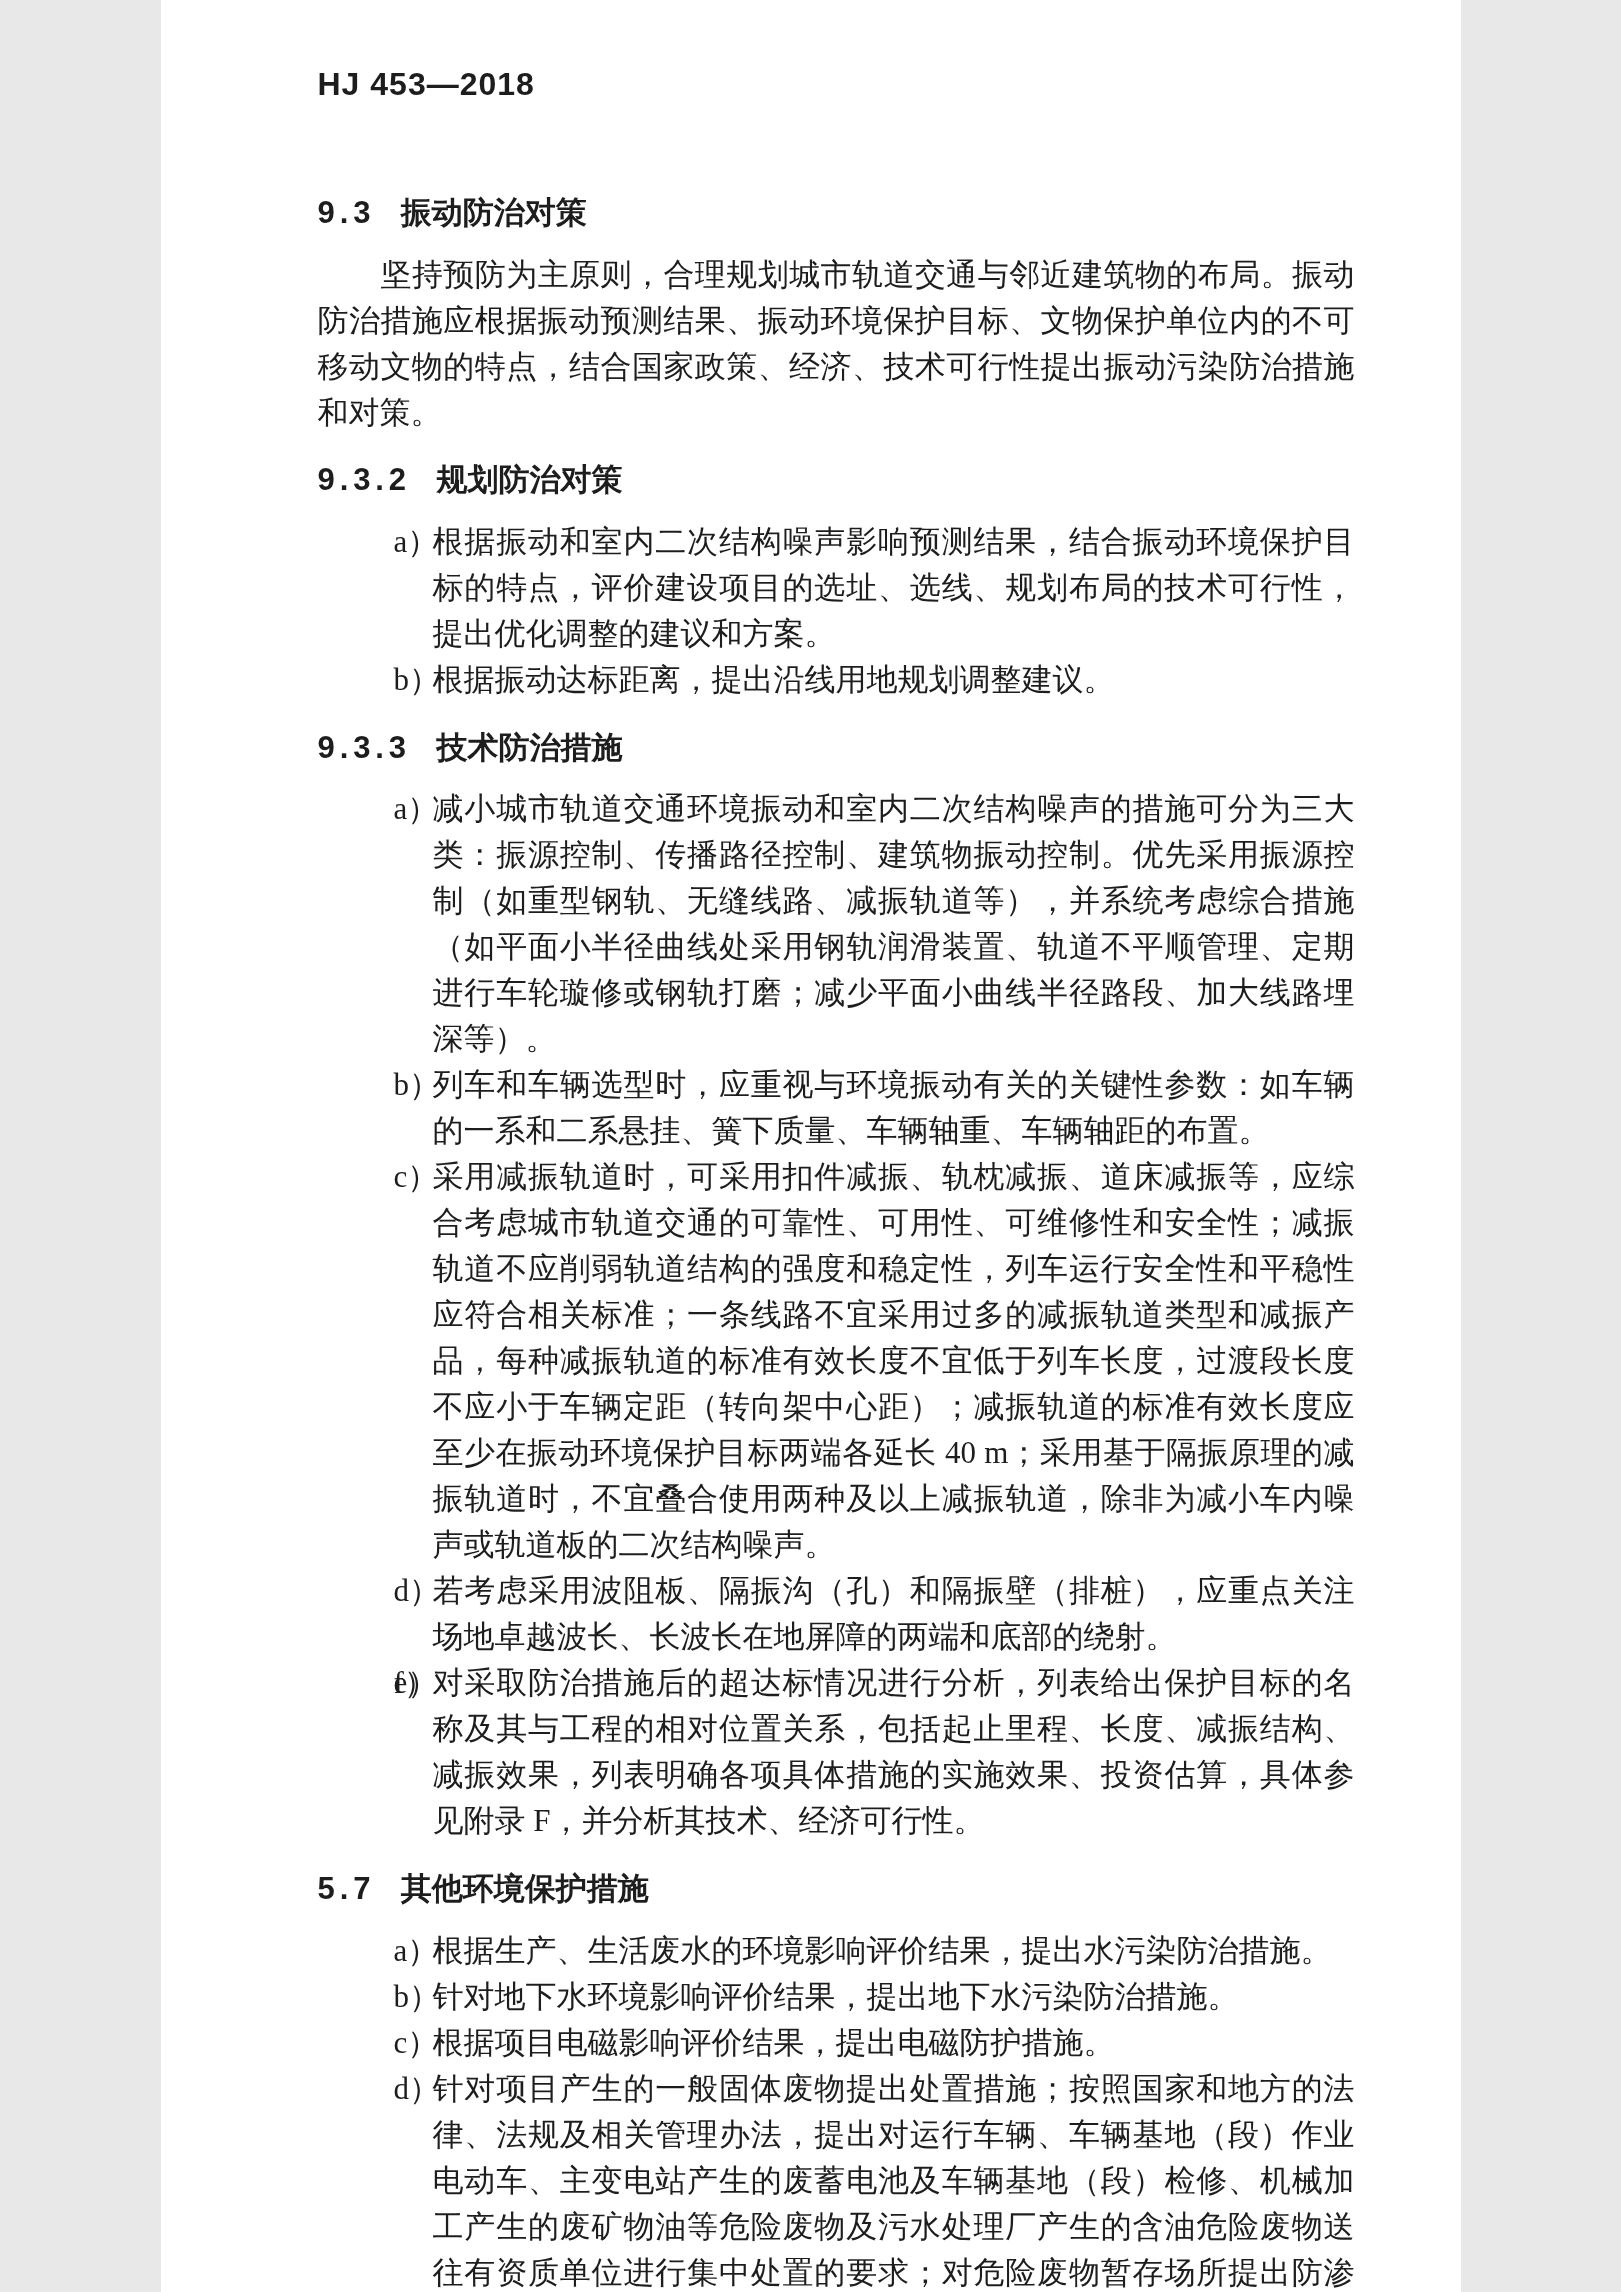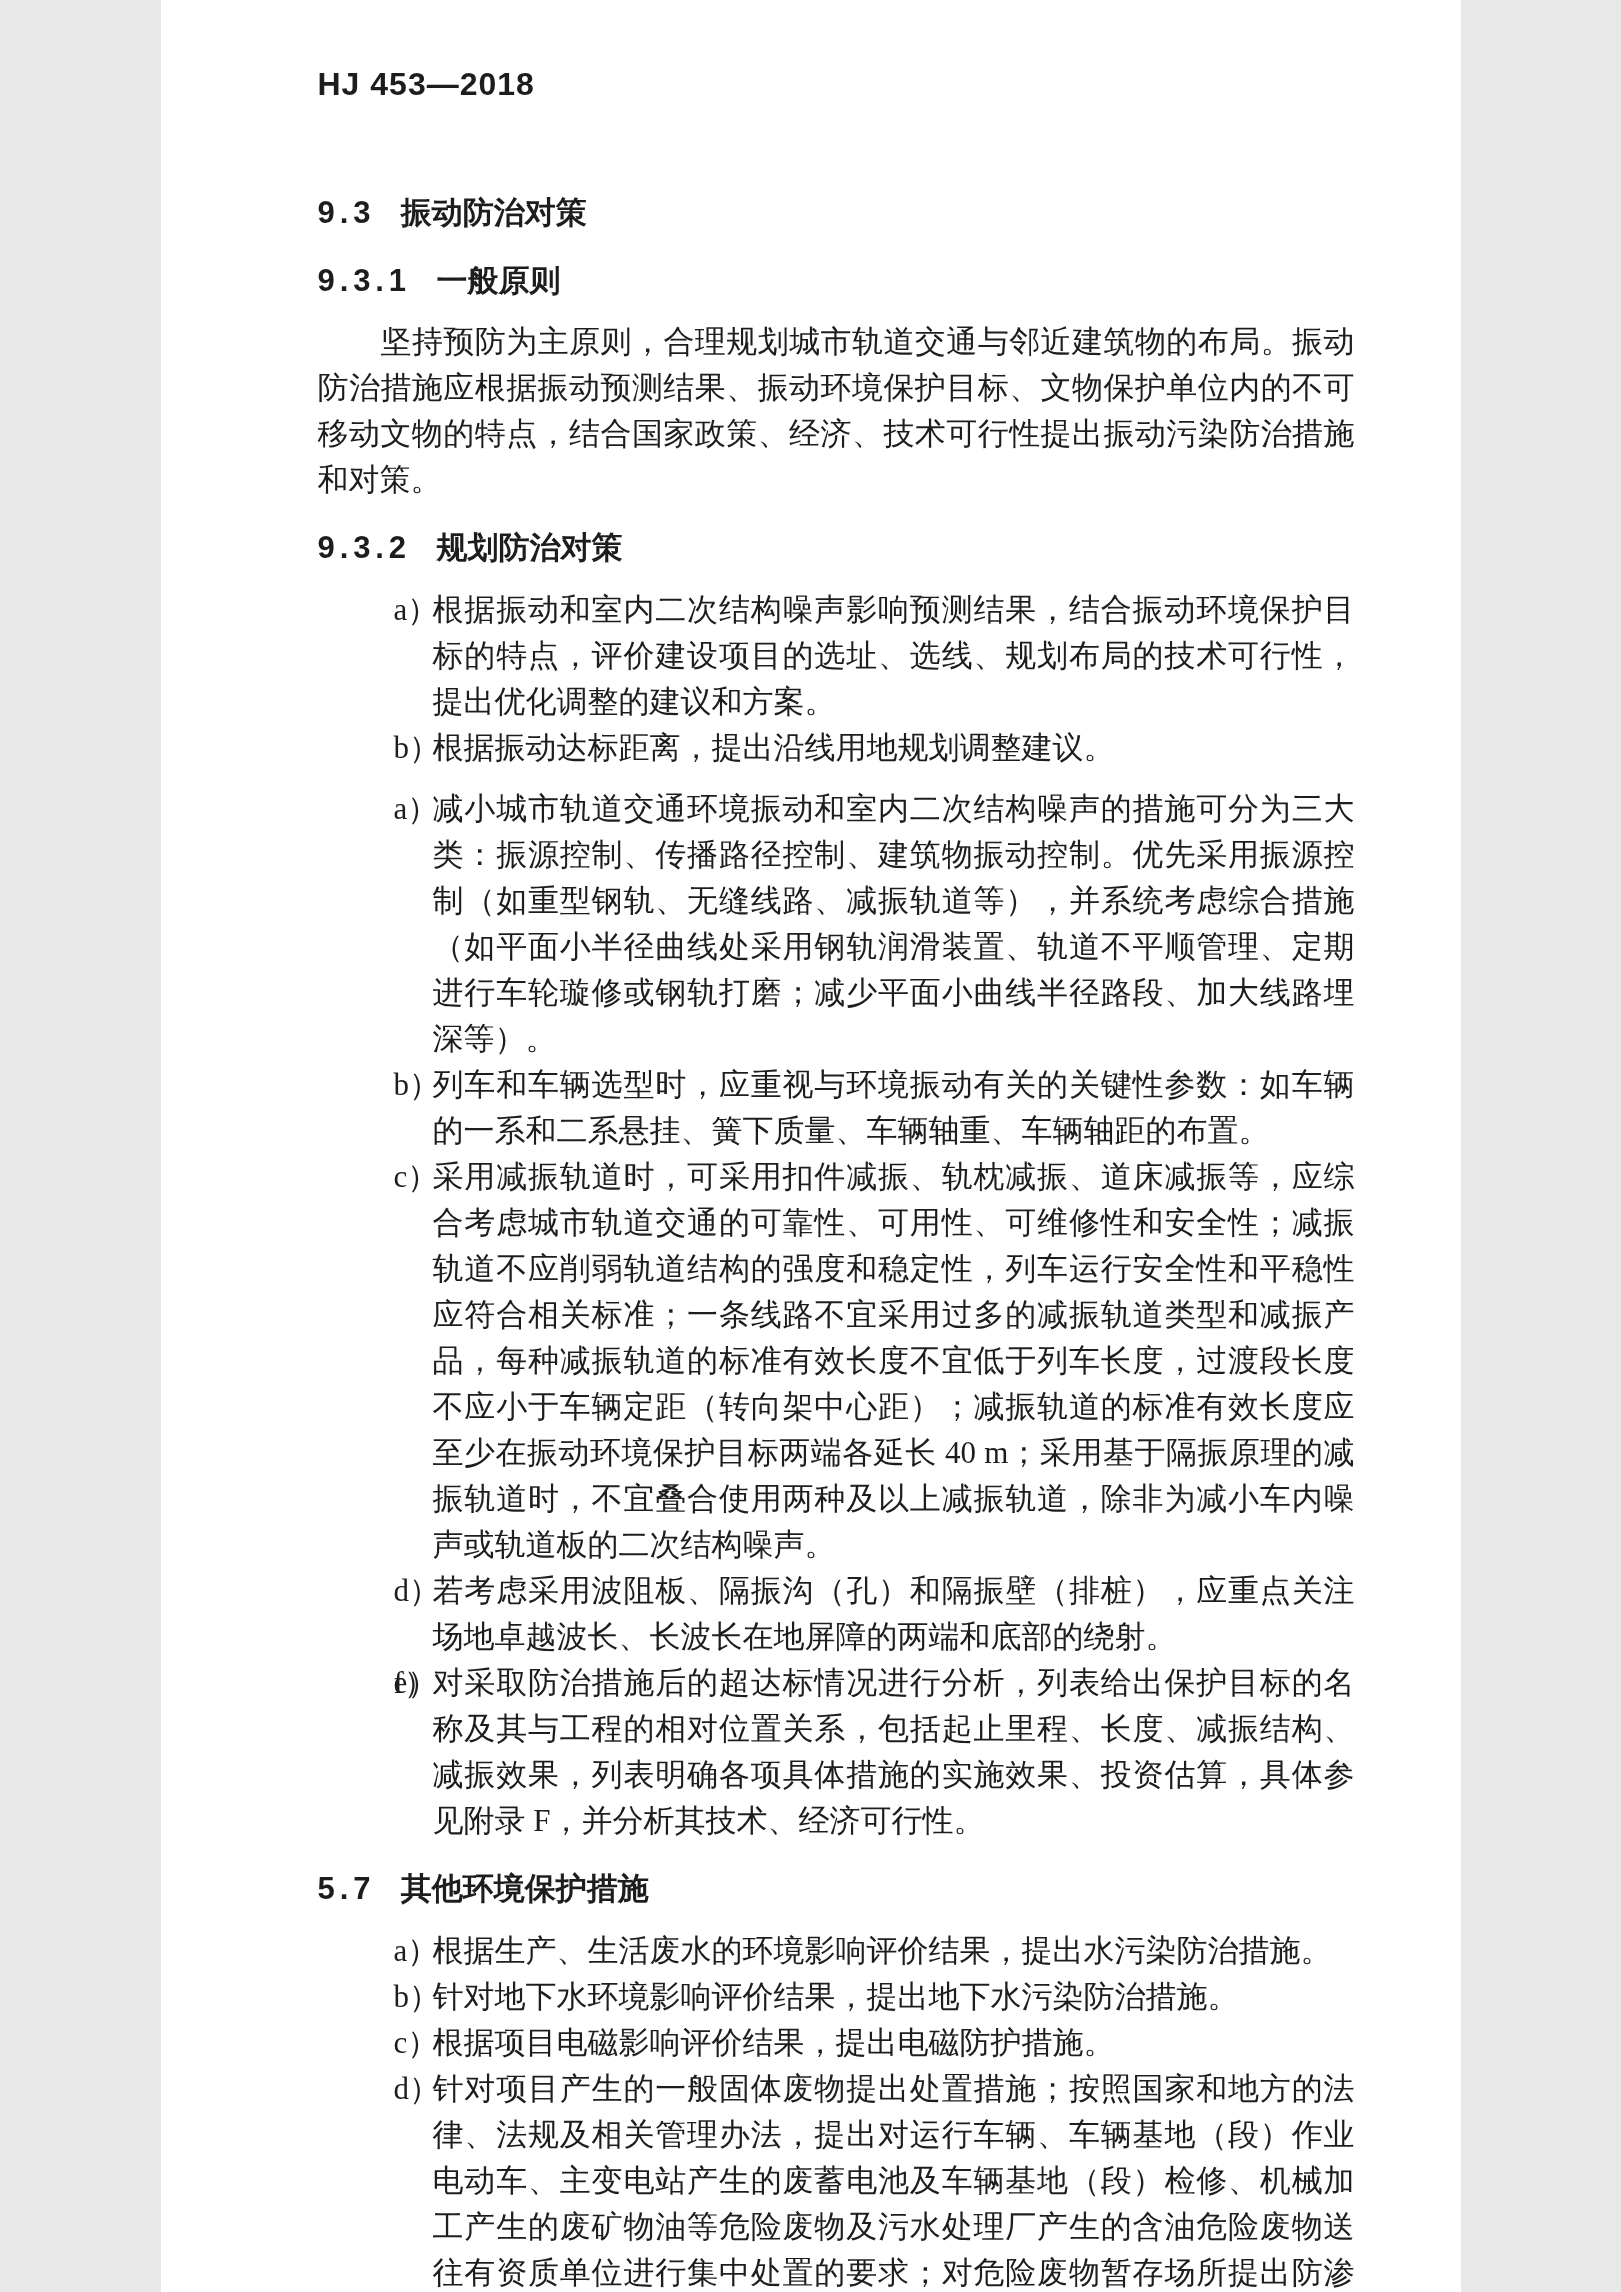--- a/index.html
+++ b/index.html
@@ -60,9 +60,6 @@
     <span class="sec-num">9.3</span><span>振动防治对策</span>
   </div>
 
-  <div class="h3">
-    <span class="sec-num">9.3.1</span><span>一般原则</span>
-  </div>
 
   <p class="para">坚持预防为主原则，合理规划城市轨道交通与邻近建筑物的布局。振动防治措施应根据振动预测结果、振动环境保护目标、文物保护单位内的不可移动文物的特点，结合国家政策、经济、技术可行性提出振动污染防治措施和对策。</p>
 

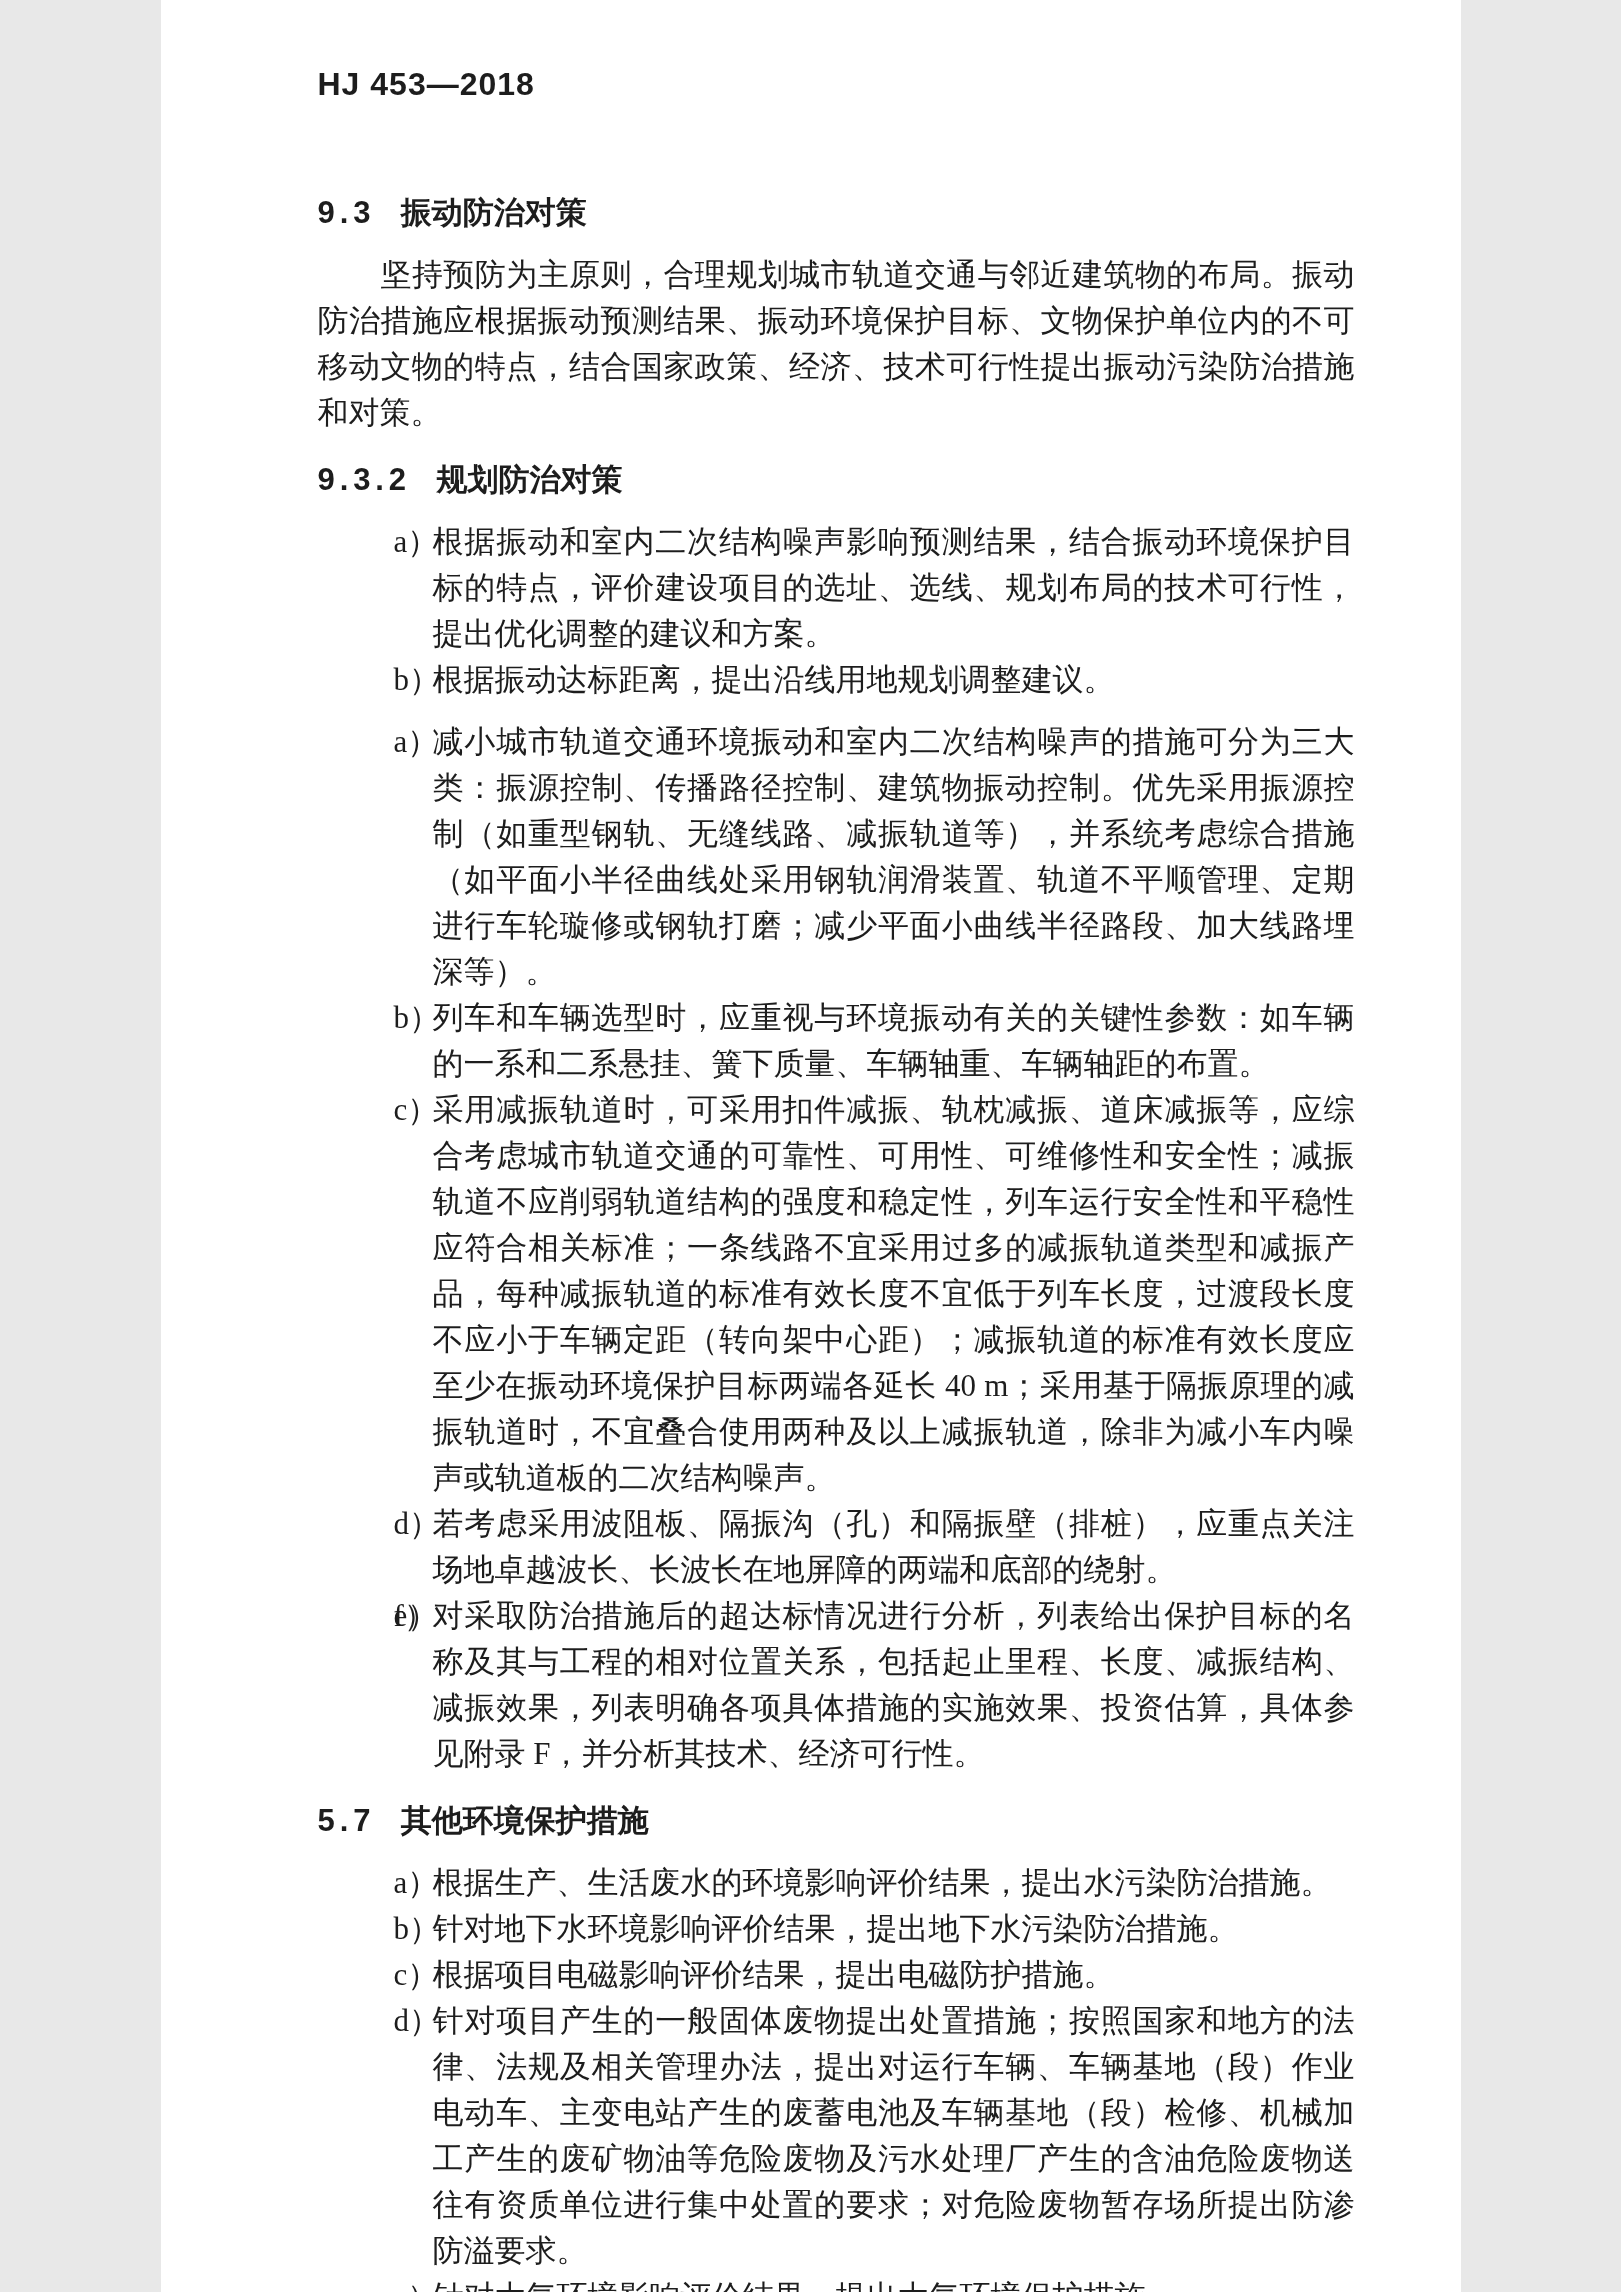--- a/index.html
+++ b/index.html
@@ -76,6 +76,9 @@
     </div>
   </div>
 
+  <div class="h3">
+    <span class="sec-num">9.3.3</span><span>技术防治措施</span>
+  </div>
 
   <div class="list">
     <div class="li">

